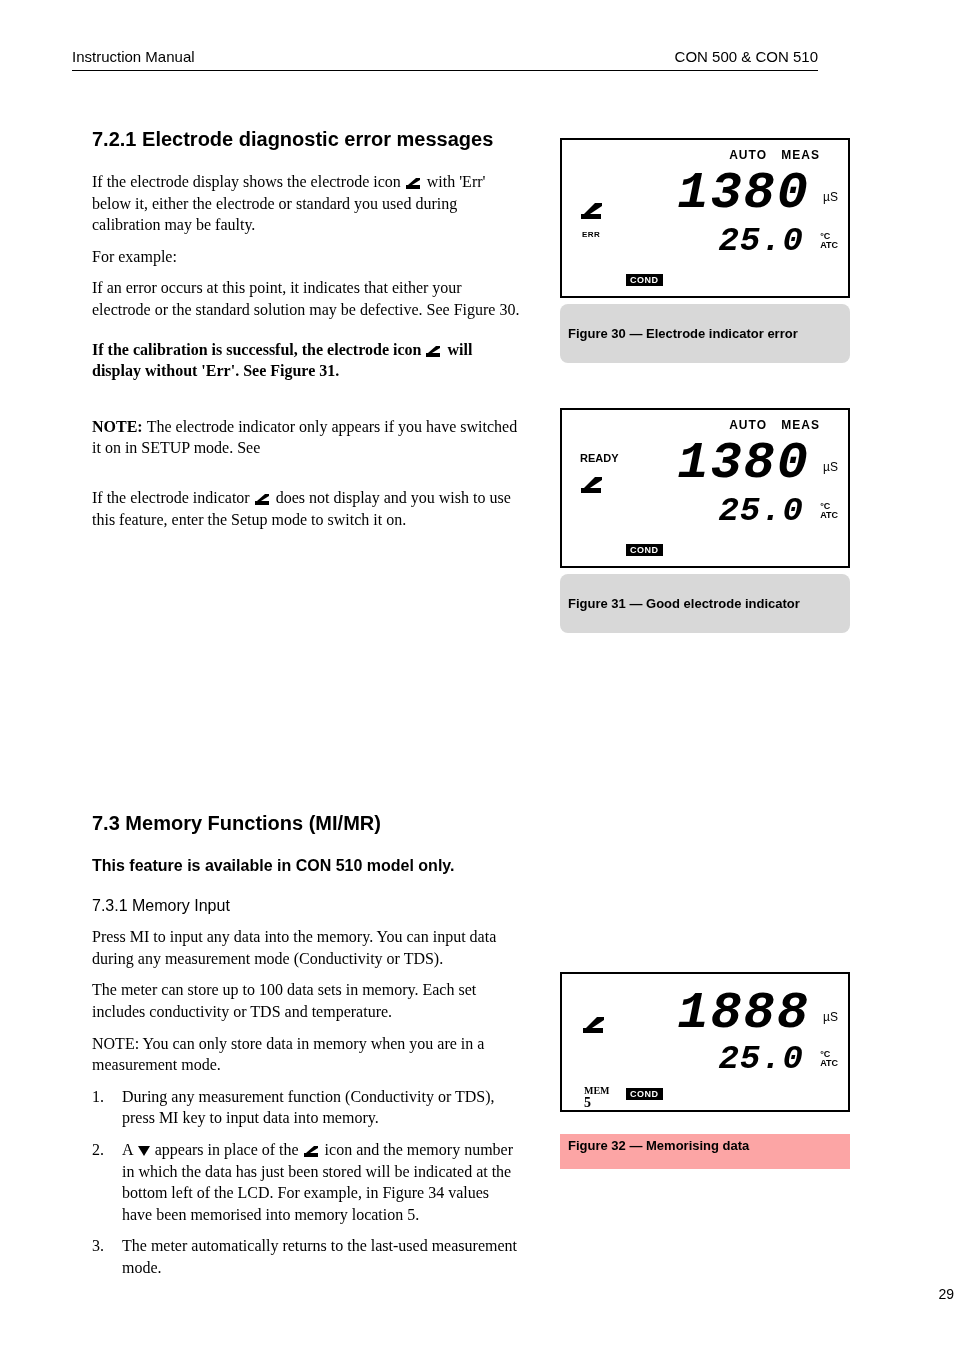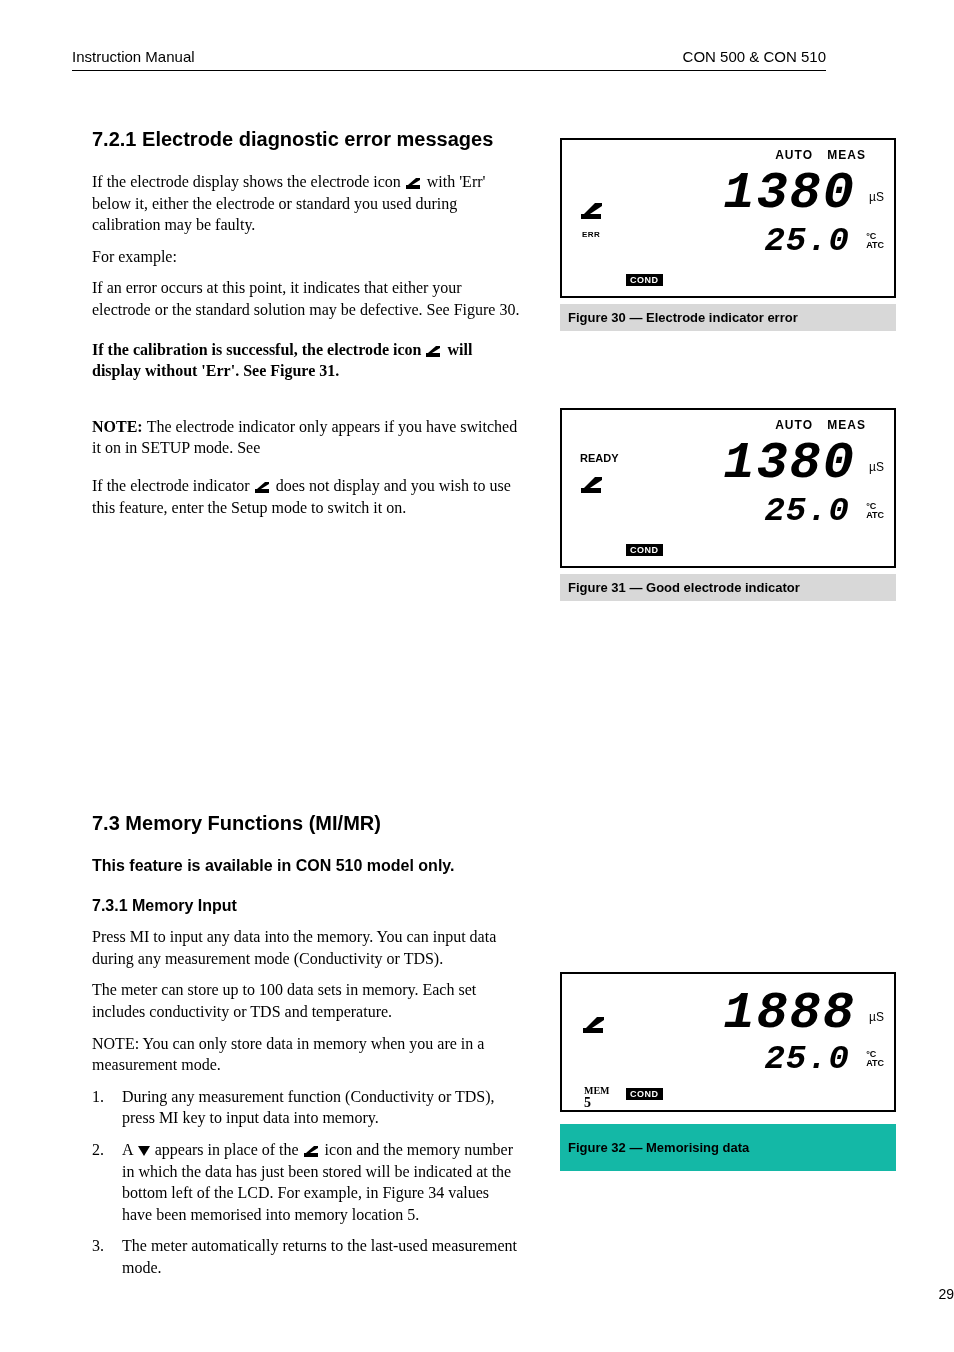--- a/index.html
+++ b/index.html
@@ -22,7 +22,7 @@
     position: absolute;
     top: 48px;
     left: 72px;
-    right: 128px;
+    right: 136px;
   }
   .hdr-left {
     font-size: 15px;

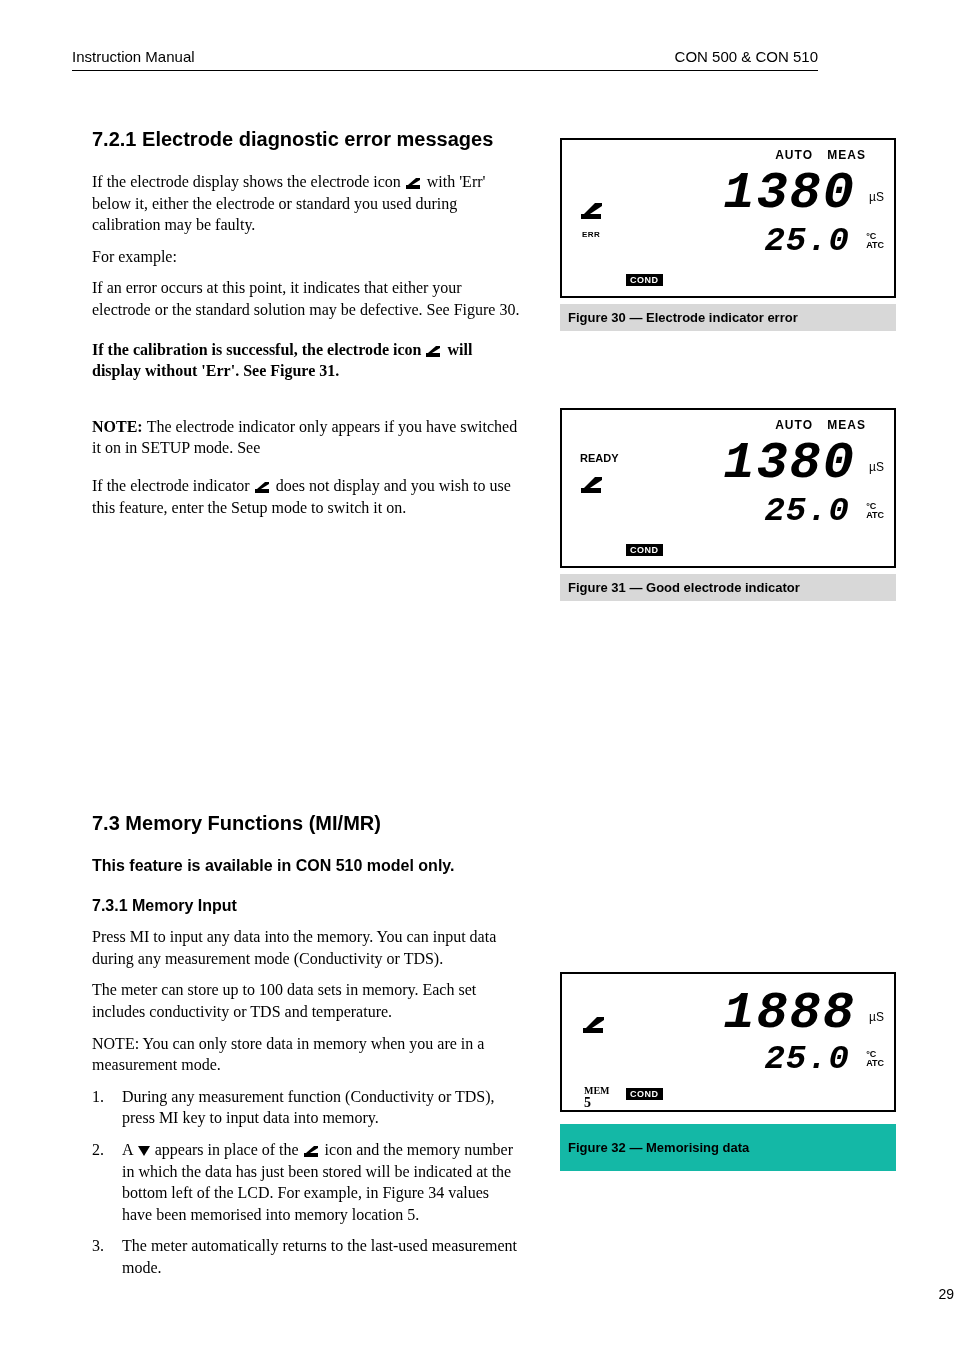--- a/index.html
+++ b/index.html
@@ -82,7 +82,7 @@
   
   .figwrap {
     position: absolute;
-    width: 336px;
+    width: 290px;
   }
   .lcd {
     border: 2px solid #000;

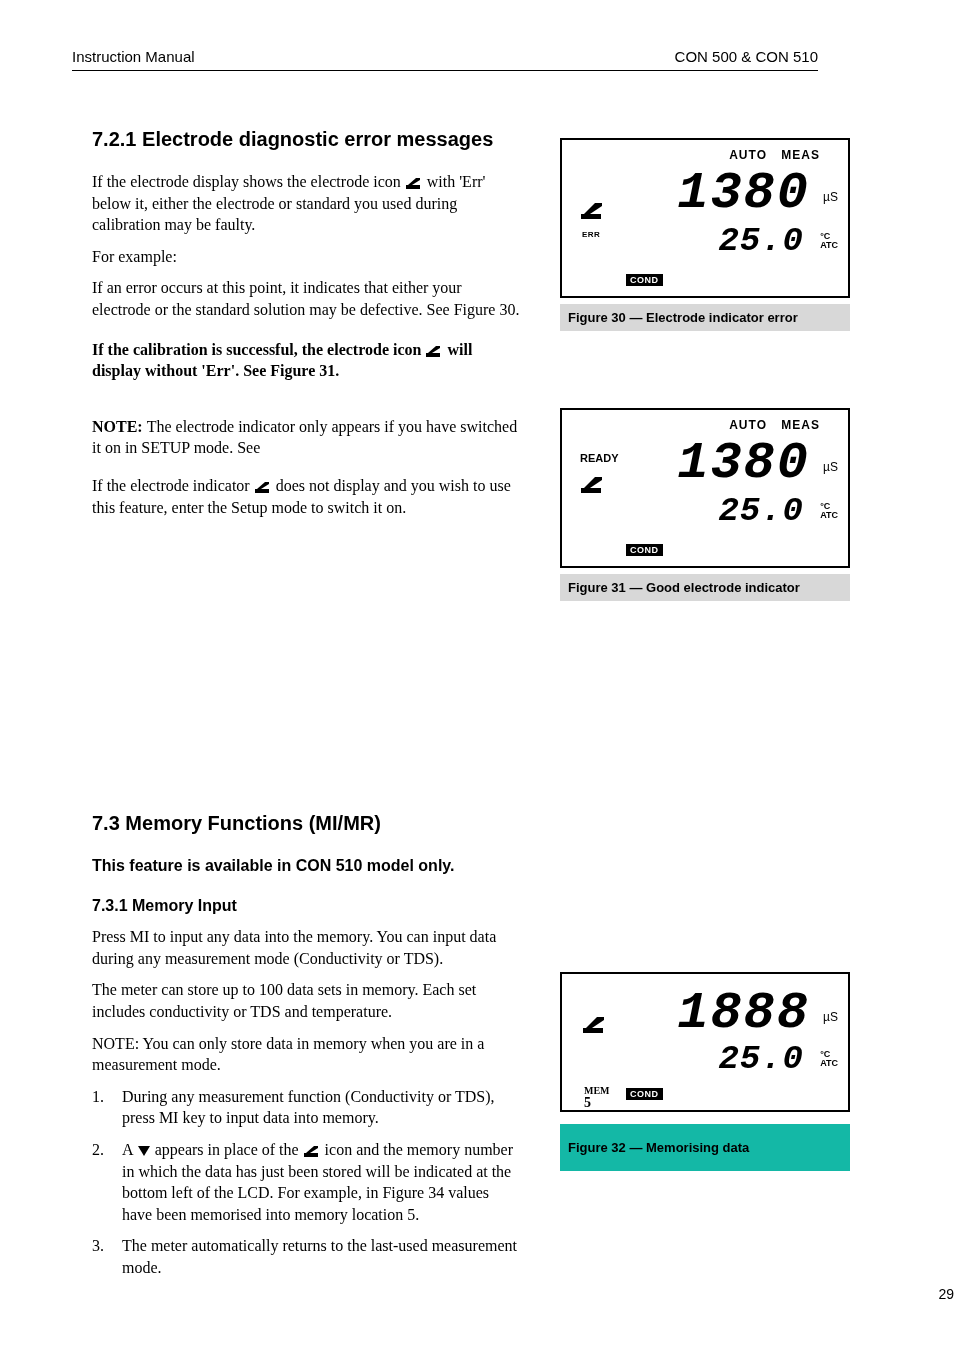--- a/index.html
+++ b/index.html
@@ -182,7 +182,8 @@
     font-family: Arial, Helvetica, sans-serif;
     font-size: 13px;
     font-weight: bold;
-    padding: 6px 8px;
+    padding: 22px 8px;
+    border-radius: 8px;
   }
   .caption-bar2 {
     margin-top: 12px;

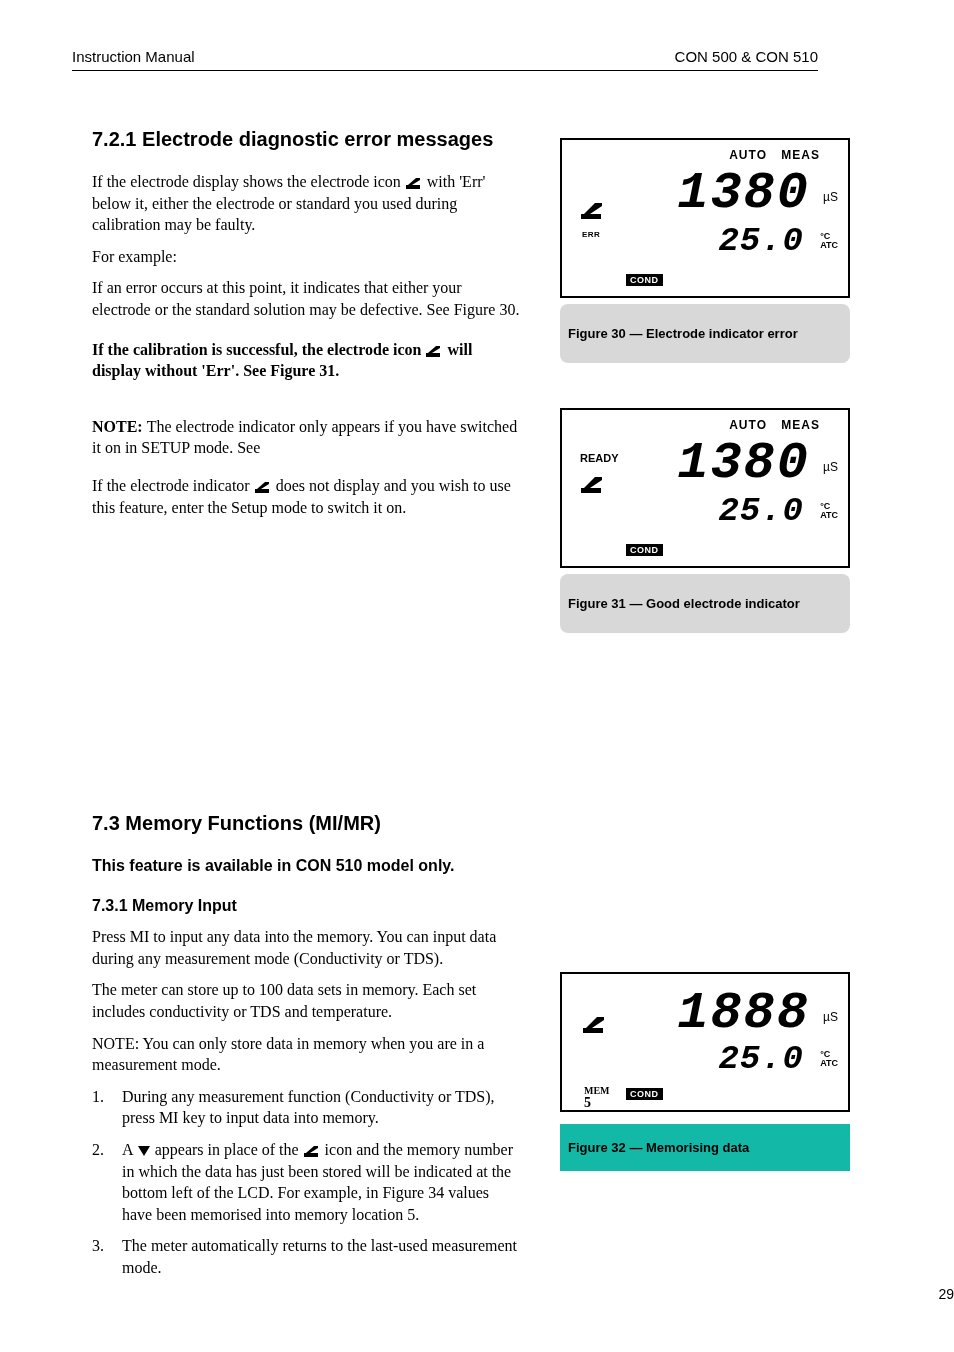--- a/index.html
+++ b/index.html
@@ -233,7 +233,7 @@
       <span>will display without 'Err'. See Figure 31.</span>
     </p>
 
-    <p class="note-box" style="margin-bottom:16px;">
+    <p class="note-box" style="margin-bottom:28px;">
       <span>NOTE: </span><span style="font-weight:normal;">The electrode indicator only appears if you have switched it on in SETUP mode. See </span>
     </p>
 

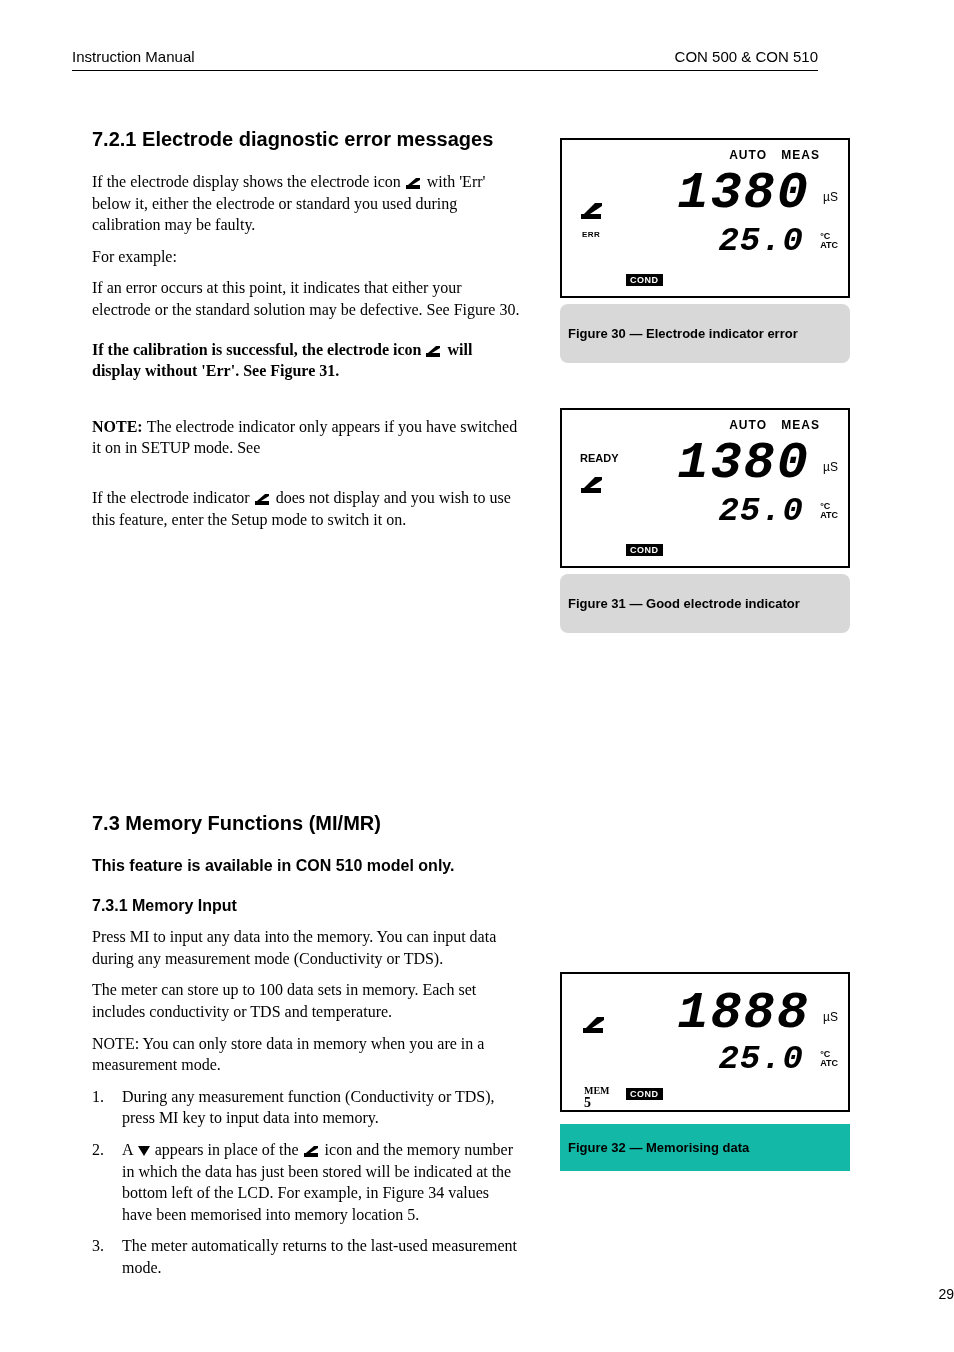--- a/index.html
+++ b/index.html
@@ -298,7 +298,7 @@
 
     <p style="font-weight:bold;font-family:Arial,Helvetica,sans-serif;">This feature is available in CON 510 model only.</p>
 
-    <p style="font-weight:bold;font-family:Arial,Helvetica,sans-serif;font-size:16px;margin-top:18px;">7.3.1  Memory Input</p>
+    <p style="font-weight:normal;font-family:Arial,Helvetica,sans-serif;font-size:16px;margin-top:18px;">7.3.1  Memory Input</p>
 
     <p>Press MI to input any data into the memory. You can input data during any measurement mode (Conductivity or TDS).</p>
     <p>The meter can store up to 100 data sets in memory. Each set includes conductivity or TDS and temperature.</p>

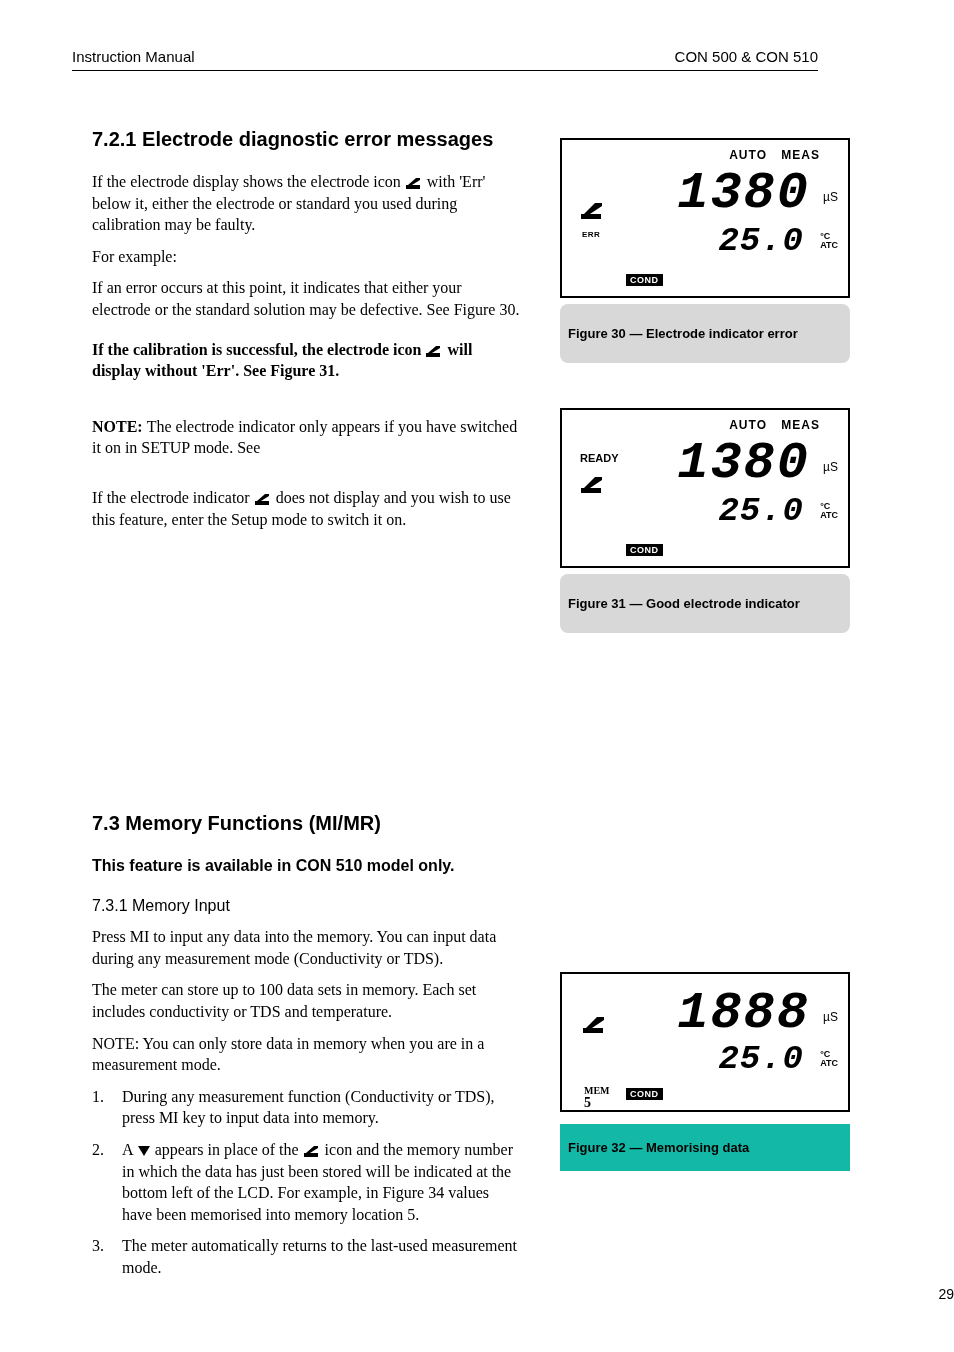--- a/index.html
+++ b/index.html
@@ -186,12 +186,12 @@
     border-radius: 8px;
   }
   .caption-bar2 {
-    margin-top: 12px;
-    background: #14b8a6;
+    margin-top: 22px;
+    background: #fca5a5;
     font-family: Arial, Helvetica, sans-serif;
     font-size: 13px;
     font-weight: bold;
-    padding: 16px 8px 16px 8px;
+    padding: 4px 8px 16px 8px;
   }
 
   

